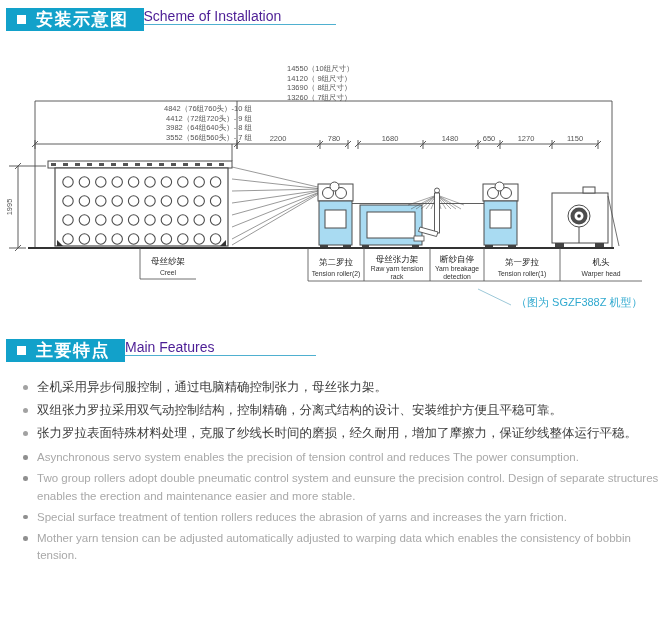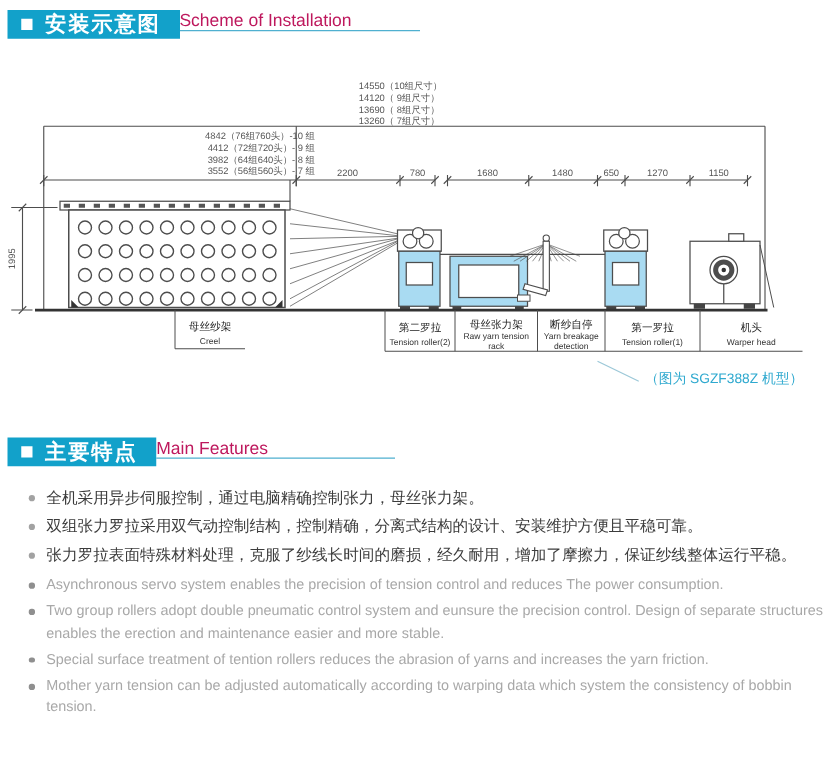--- a/index.html
+++ b/index.html
@@ -9,7 +9,7 @@
   .sec-badge{background:#12a1ca;color:#fff;display:flex;align-items:center;padding:0 15px 0 11px;
              font-size:17px;font-weight:bold;letter-spacing:1.5px;white-space:nowrap;}
   .sec-badge .sq{display:inline-block;width:9px;height:9px;background:#fff;margin-right:10px;}
-  .sec-en{flex:1;display:flex;align-items:center;padding-left:0;color:#be185d;font-size:14px;
+  .sec-en{flex:1;display:flex;align-items:center;padding-left:0;color:#4c1d95;font-size:14px;
           border-bottom:1.5px solid #4fb0d0;white-space:nowrap;}
   .diagram-wrap{margin-top:6px;}
   svg{display:block;}

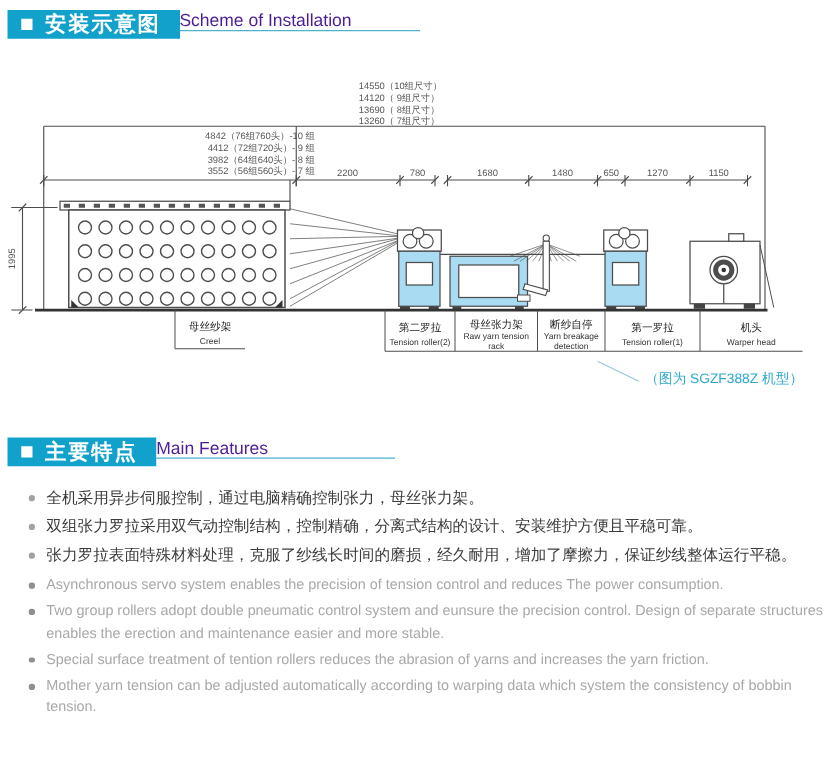--- a/index.html
+++ b/index.html
@@ -260,7 +260,7 @@
   </svg>
   </div>
 
-  <div class="sec-header" style="margin-top:35px;width:310px;">
+  <div class="sec-header" style="margin-top:24px;width:310px;">
     <div class="sec-badge">
       <span class="sq"></span>
       <span>主要特点</span>

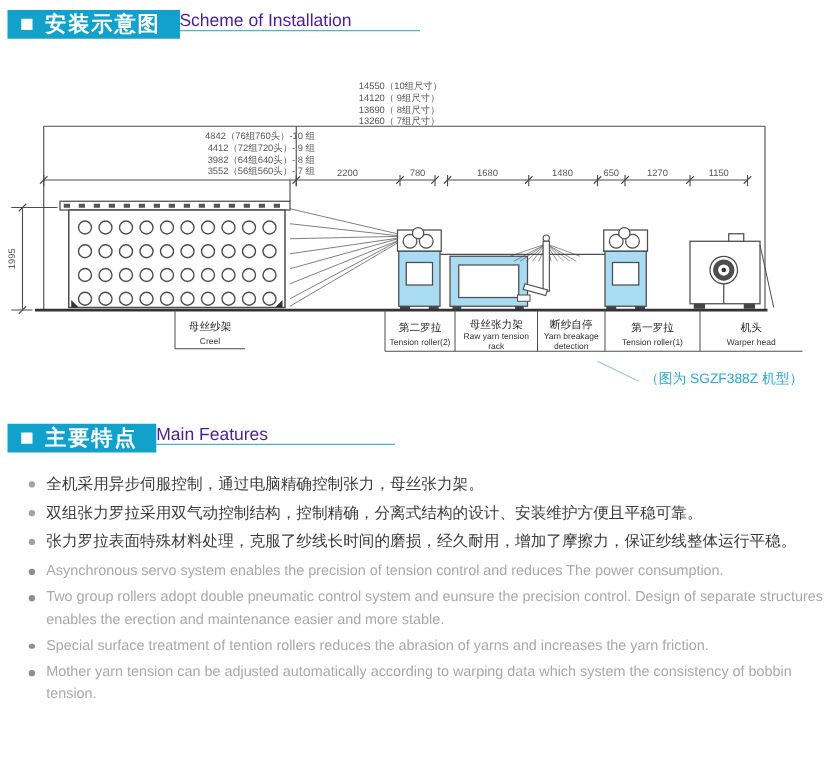--- a/index.html
+++ b/index.html
@@ -278,7 +278,7 @@
     <li>Asynchronous servo system enables the precision of tension control and reduces The power consumption.</li>
     <li>Two group rollers adopt double pneumatic control system and eunsure the precision control. Design of separate structures enables the erection and maintenance easier and more stable.</li>
     <li>Special surface treatment of tention rollers reduces the abrasion of yarns and increases the yarn friction.</li>
-    <li>Mother yarn tension can be adjusted automatically according to warping data which system the consistency of bobbin tension.</li>
+    <li>Mother yarn tension can be adjusted automatically adjusted to warping data which enables the consistency of bobbin tension.</li>
 
   </ul>
 

